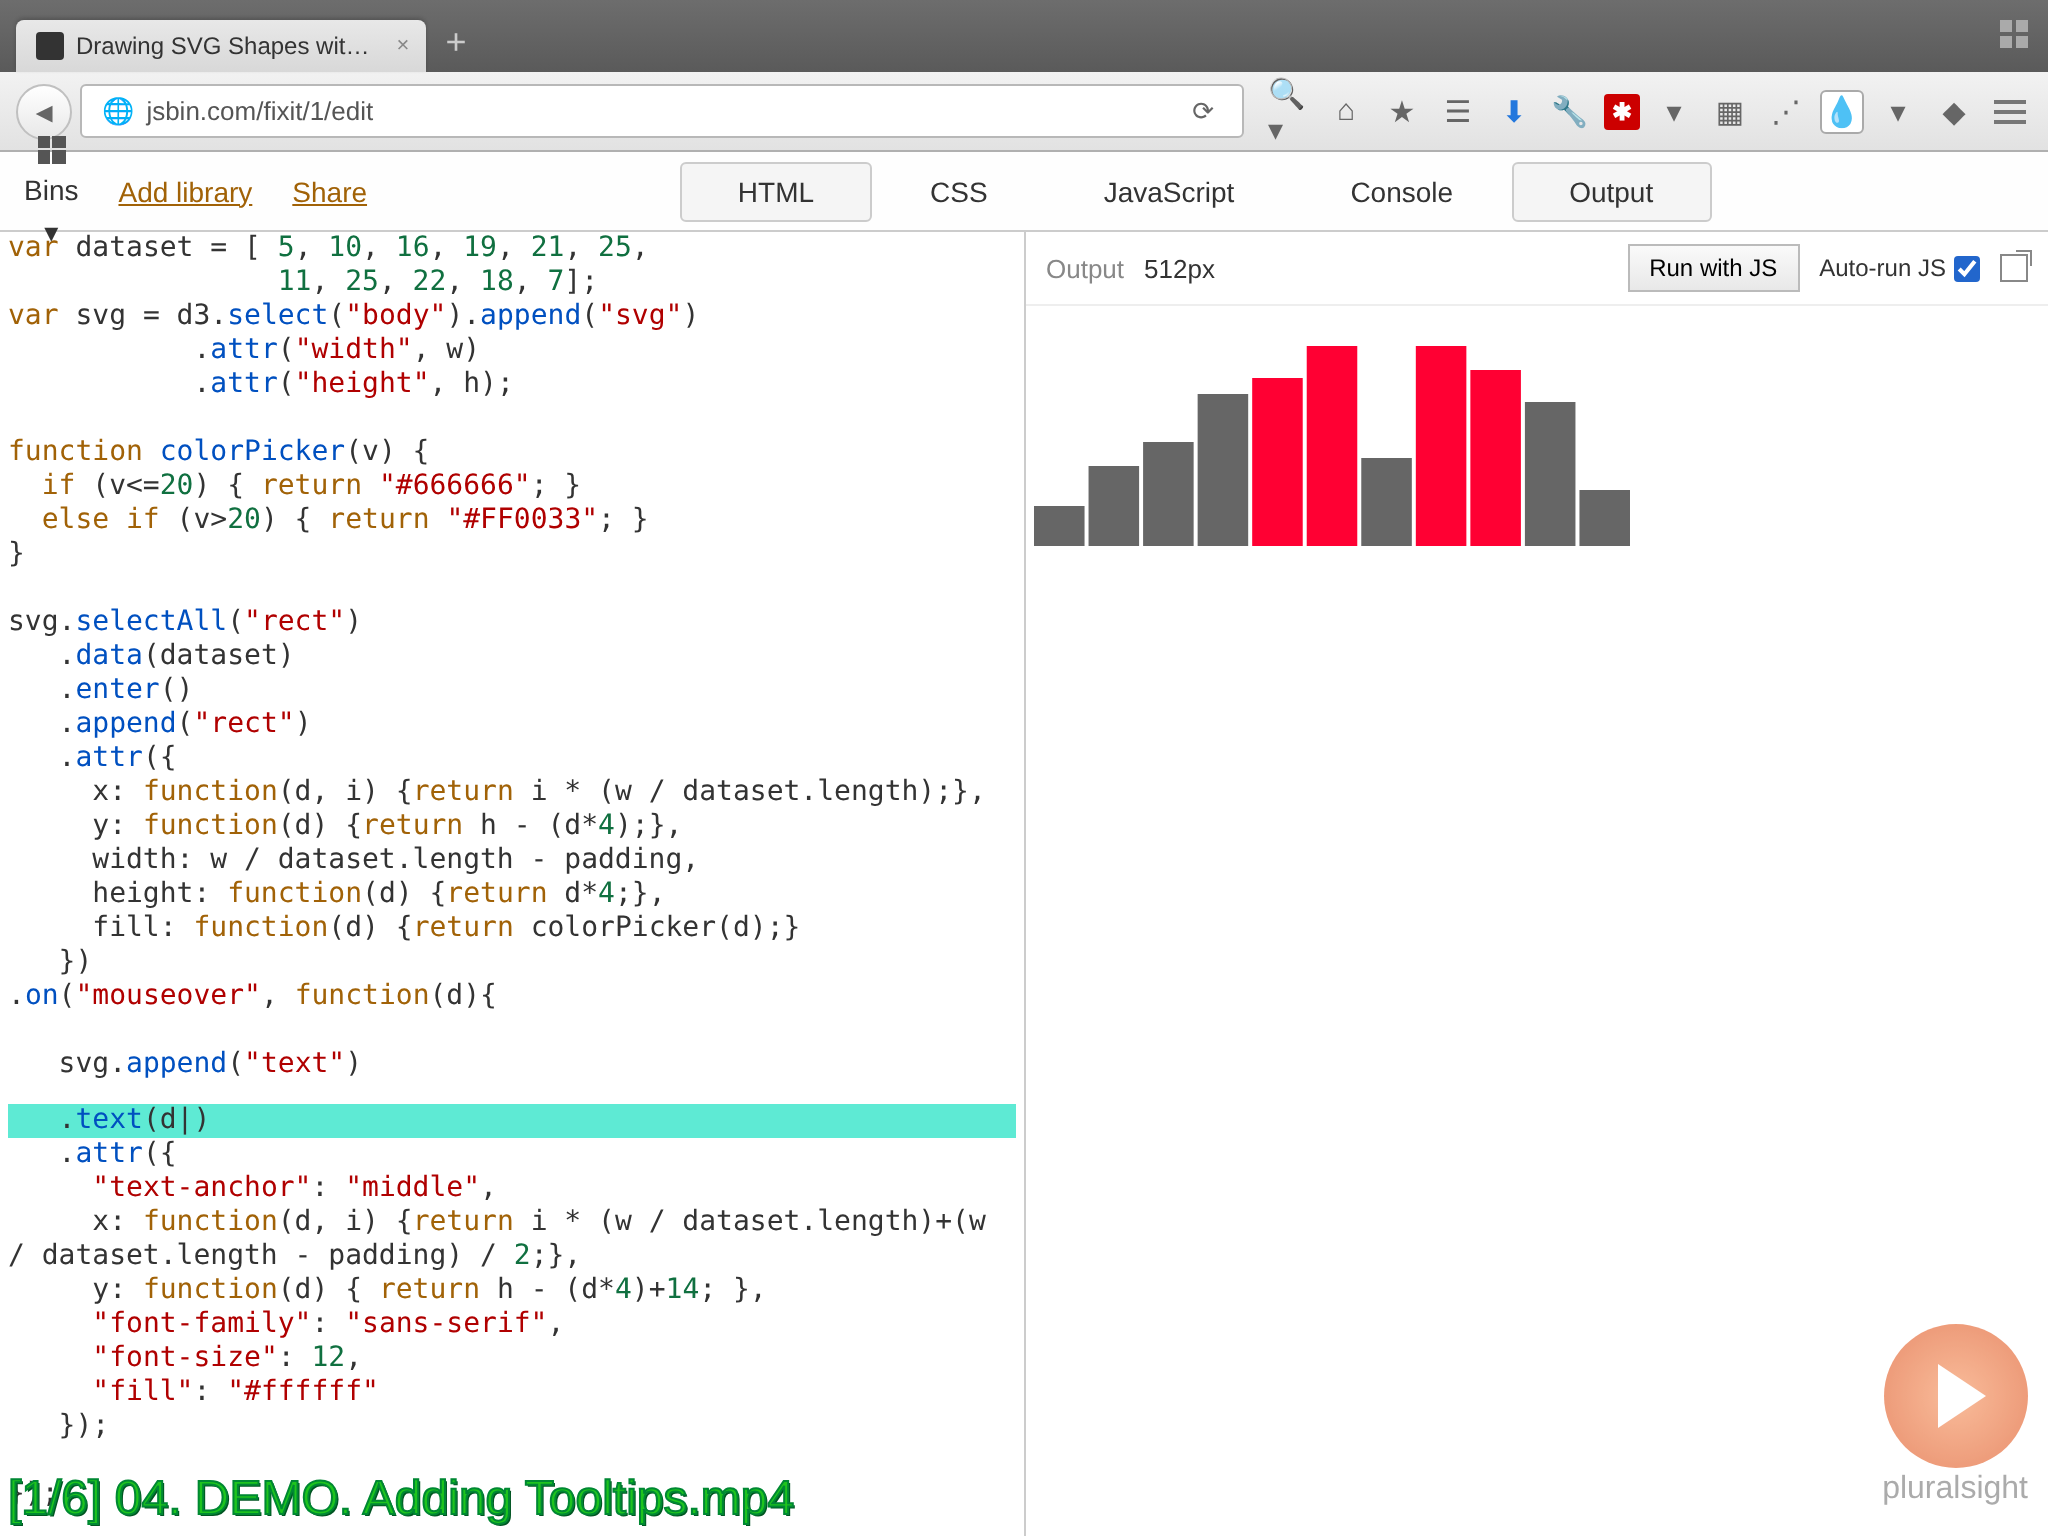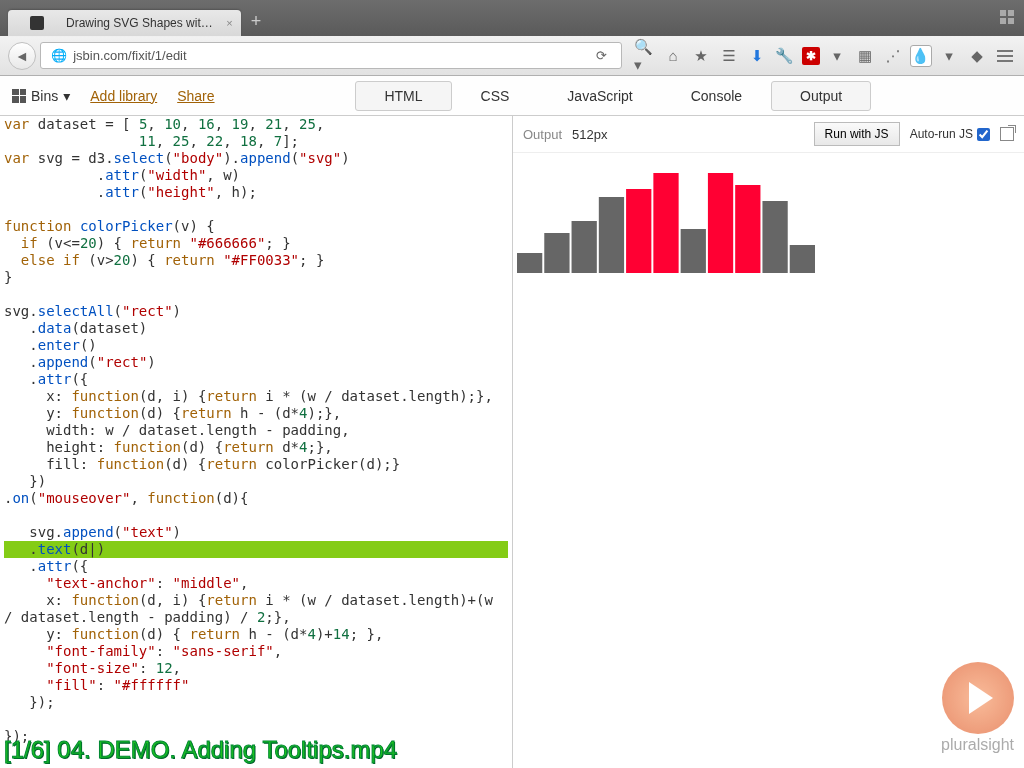--- a/index.html
+++ b/index.html
@@ -7,7 +7,7 @@
 
 
 .browser-chrome { background: linear-gradient(#6d6d6d, #5a5a5a); height: 36px; display: flex; align-items: flex-end; padding: 0 8px; }
-.tab { background: linear-gradient(#e8e8e8, #d8d8d8); border-radius: 4px 4px 0 0; padding: 6px 28px 6px 22px; font-size: 12px; color: #333; display: flex; align-items: center; gap: 22px; position: relative; min-width: 200px; box-shadow: 0 -1px 2px rgba(0,0,0,0.2); }
+.tab { background: linear-gradient(#e8e8e8, #d8d8d8); border-radius: 4px 4px 0 0; padding: 6px 28px 6px 10px; font-size: 12px; color: #333; display: flex; align-items: center; gap: 6px; position: relative; min-width: 200px; box-shadow: 0 -1px 2px rgba(0,0,0,0.2); }
 .tab-icon { width: 14px; height: 14px; background: #333; border-radius: 2px; display: inline-block; }
 .tab-close { position: absolute; right: 8px; font-size: 11px; color: #888; }
 .new-tab { color: #ccc; font-size: 18px; padding: 4px 10px; cursor: pointer; }

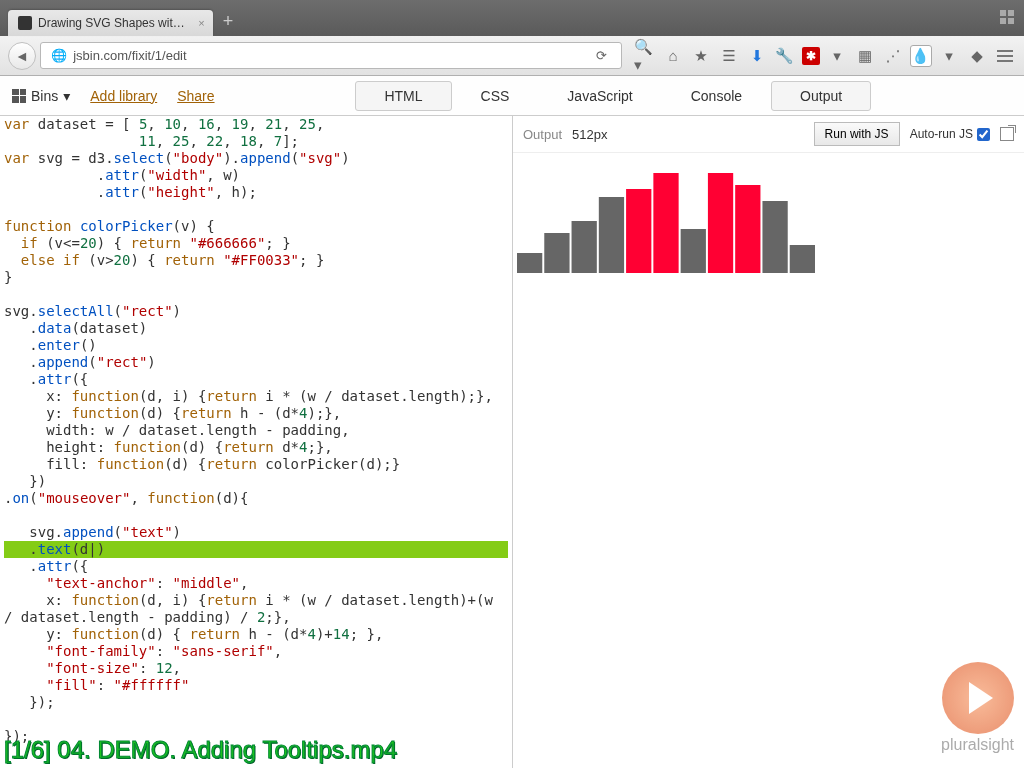--- a/index.html
+++ b/index.html
@@ -28,7 +28,7 @@
 
 
 .jsbin-bar { height: 40px; border-bottom: 1px solid #ccc; display: flex; align-items: center; padding: 0 12px; background: #fefefe; }
-.bins-btn { display: flex; align-items: center; gap: 5px; font-size: 14px; color: #333; }
+.bins-btn { display: flex; align-items: center; gap: 5px; font-size: 14px; color: #333; flex-direction: column; }
 .bins-icon { display: grid; grid-template-columns: 1fr 1fr; grid-template-rows: 1fr 1fr; gap: 1px; width: 14px; height: 14px; }
 .bins-icon div { background: #555; }
 .jsbin-left { display: flex; gap: 20px; align-items: center; }

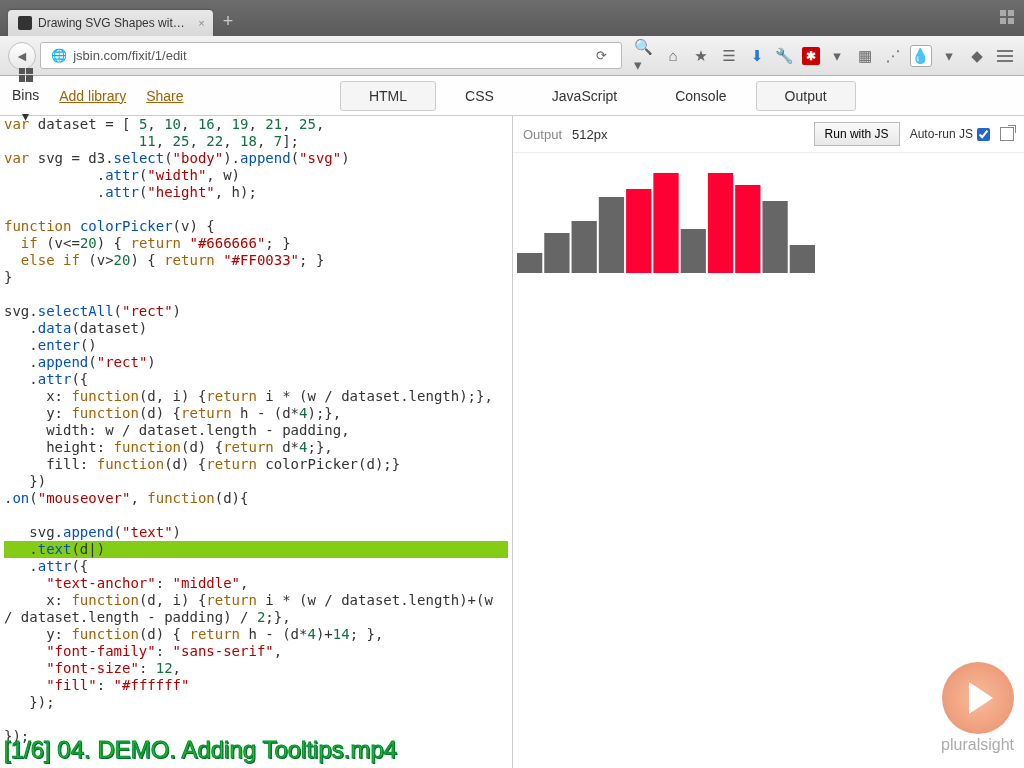--- a/index.html
+++ b/index.html
@@ -45,7 +45,7 @@
 .main { display: flex; height: calc(768px - 36px - 40px - 40px); }
 .code-panel { width: 512px; overflow: hidden; font-family: Menlo, Consolas, monospace; font-size: 14px; line-height: 17px; padding: 0 4px; color: #333; }
 .code-panel pre { white-space: pre; }
-.hl { background: #84cc16; display: inline-block; width: 100%; }
+.hl { background: #5eead4; display: inline-block; width: 100%; margin-top: 11px; }
 
 .kw { color: #a16207; }
 .fn { color: #0050c0; }

